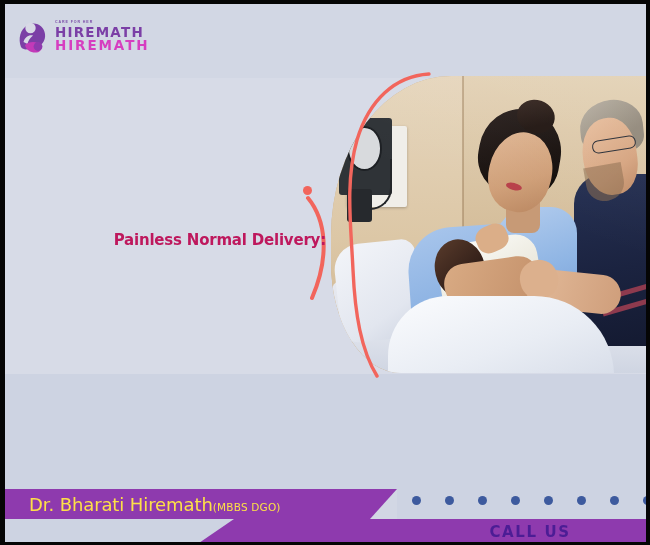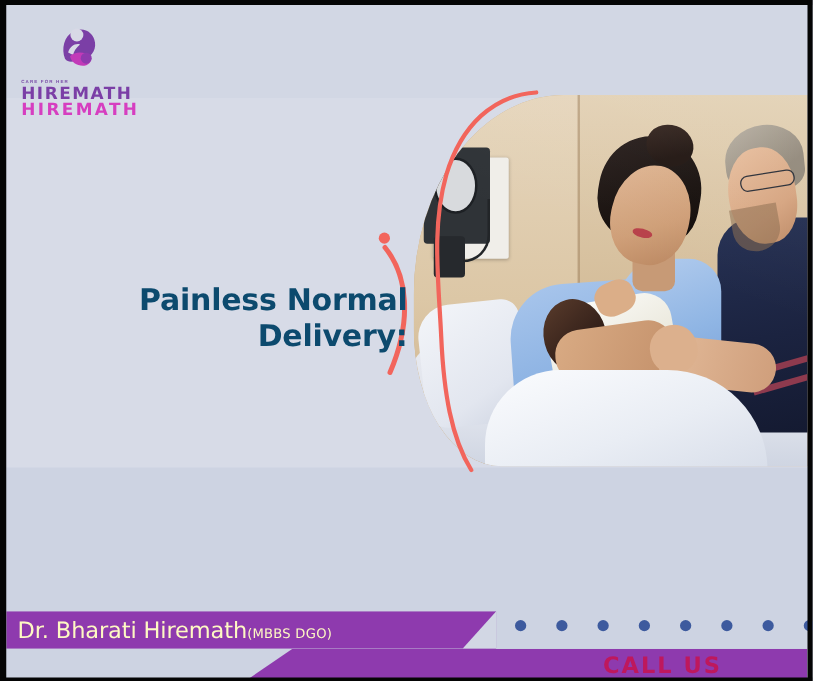--- a/index.html
+++ b/index.html
@@ -48,9 +48,8 @@
     left: 12px;
     top: 13px;
     display: flex;
-    align-items: center;
+    align-items: flex-start;
     gap: 5px;
-    flex-direction: column;
   }
 
   .logo-mark {

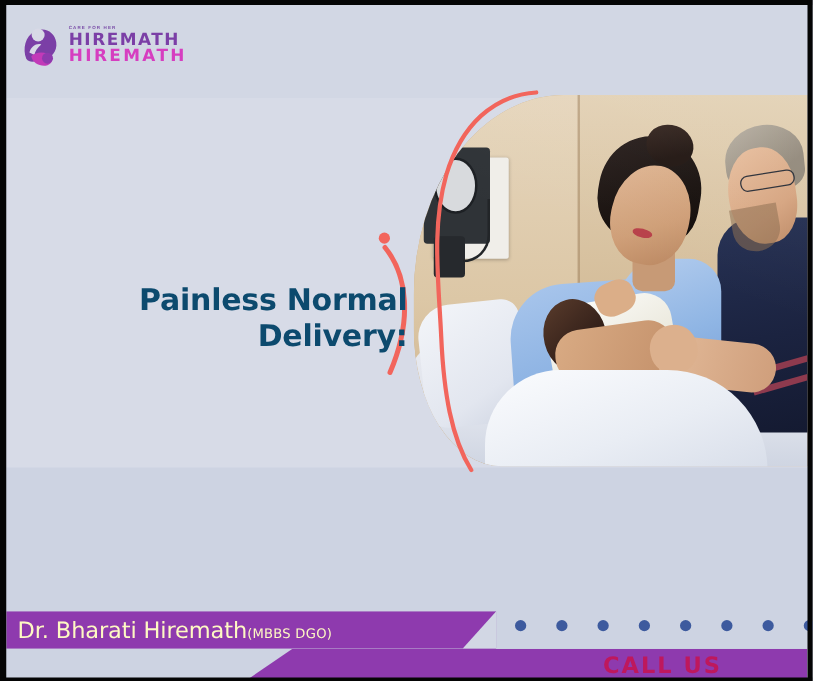--- a/index.html
+++ b/index.html
@@ -332,10 +332,10 @@
     width: 290px;
     z-index: 12;
     text-align: right;
-    color: #0c4a6e;
+    color: #be185d;
     font-family: "DejaVu Sans", sans-serif;
     font-weight: bold;
-    font-size: 24px;
+    font-size: 15px;
     line-height: 29px;
     letter-spacing: -0.2px;
   }

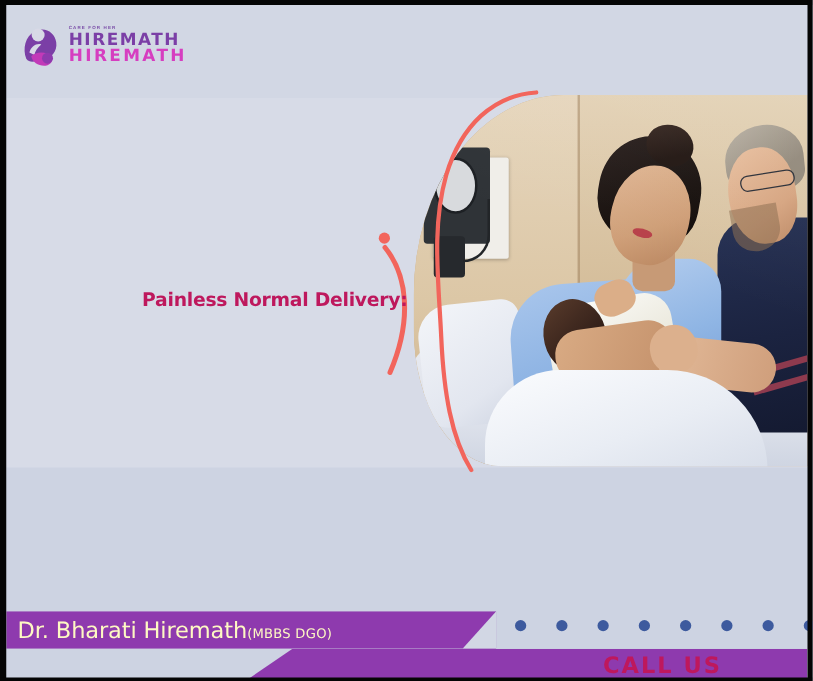--- a/index.html
+++ b/index.html
@@ -366,8 +366,8 @@
     clip-path: polygon(100% 0, 100% 100%, 0 100%);
   }
   .doctor-name {
-    padding-left: 9px;
-    color: #fef9c3;
+    padding-left: 24px;
+    color: #fde047;
     font-size: 18px;
     font-weight: normal;
     font-family: "DejaVu Sans", sans-serif;

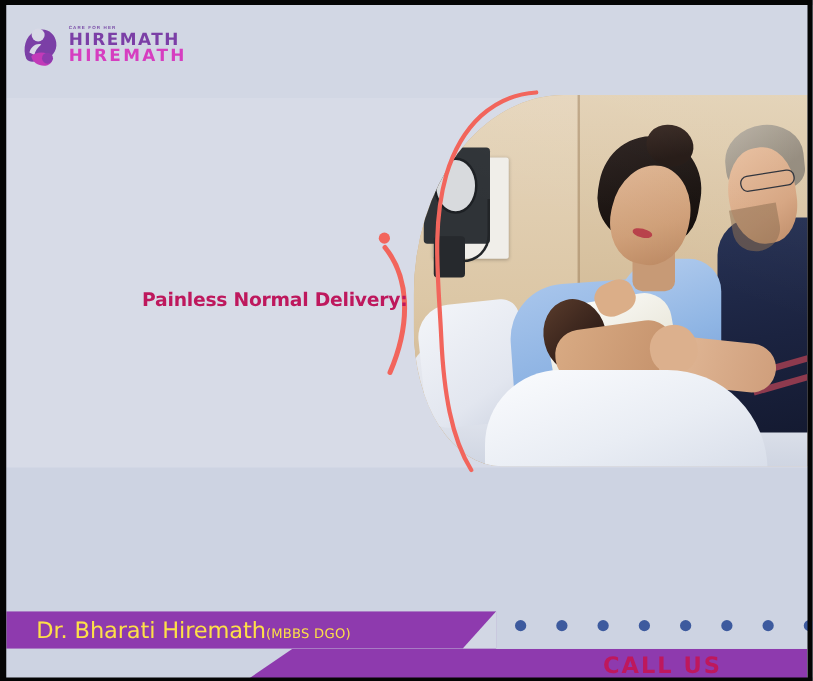--- a/index.html
+++ b/index.html
@@ -399,10 +399,10 @@
     display: flex;
     align-items: center;
     justify-content: center;
-    color: #be185d;
+    color: #4c1d95;
     font-family: "DejaVu Sans", sans-serif;
     font-weight: bold;
-    font-size: 18px;
+    font-size: 15px;
     letter-spacing: 1.6px;
   }
 

